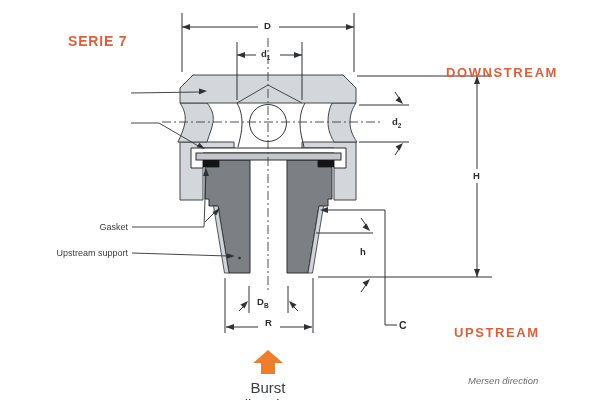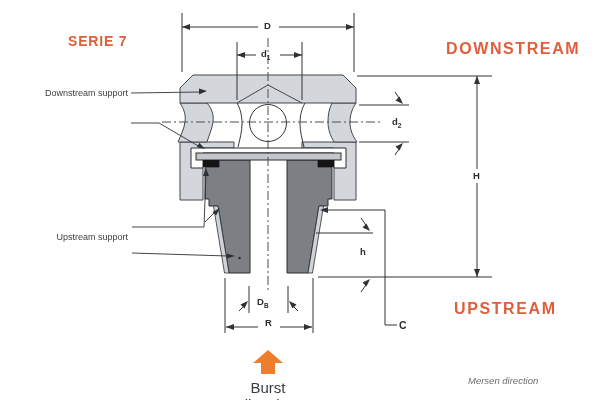--- a/index.html
+++ b/index.html
@@ -12,7 +12,7 @@
   .lbl.right{text-align:right;width:108px;left:20px;}
   .accent{position:absolute;font-weight:bold;color:#dd5f3c;white-space:nowrap;}
   .serie{font-size:14px;letter-spacing:.8px;}
-  .flow{font-size:16px;letter-spacing:1.6px;}
+  .flow{font-size:13px;letter-spacing:1.6px;margin-top:25px;}
   .dim{position:absolute;font-size:9.5px;font-weight:600;color:#2b2e31;white-space:nowrap;}
   .dim sub{font-size:6.5px;font-weight:600;}
   .c-dim{font-size:10.5px;}

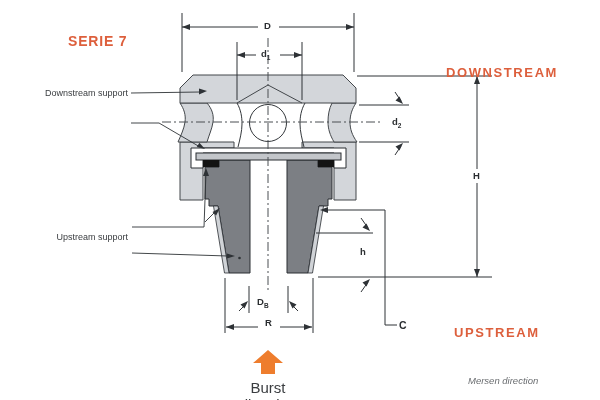--- a/index.html
+++ b/index.html
@@ -154,7 +154,6 @@
   <span class="accent flow" style="left:446px;top:40px;">DOWNSTREAM</span>
   <span class="accent flow" style="left:454px;top:300px;">UPSTREAM</span>
 
-  <span class="lbl right" style="top:88px;">Downstream support</span>
   <span class="lbl right" style="top:232px;">Upstream support</span>
 
   <span class="dim" style="left:264px;top:20px;">D</span>

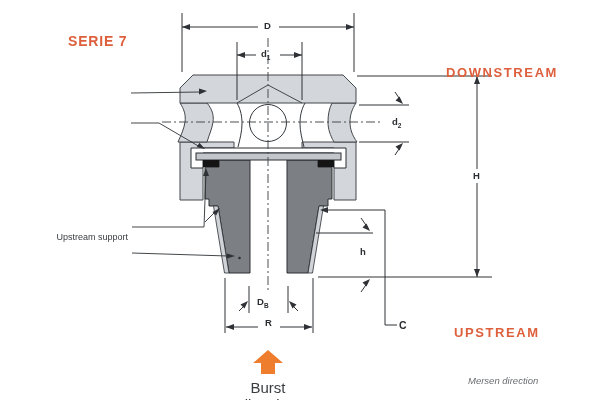--- a/index.html
+++ b/index.html
@@ -154,6 +154,7 @@
   <span class="accent flow" style="left:446px;top:40px;">DOWNSTREAM</span>
   <span class="accent flow" style="left:454px;top:300px;">UPSTREAM</span>
 
+  <span class="lbl right" style="top:222px;">Gasket</span>
   <span class="lbl right" style="top:232px;">Upstream support</span>
 
   <span class="dim" style="left:264px;top:20px;">D</span>

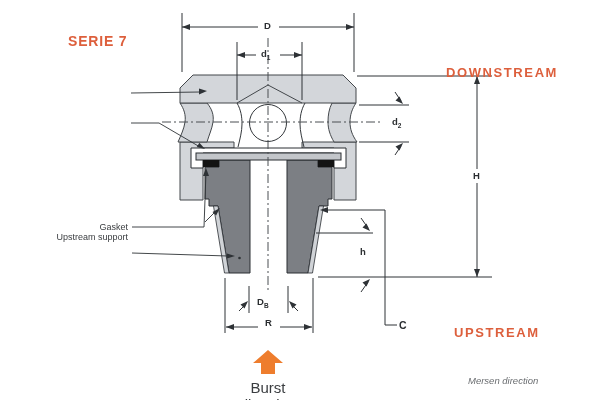--- a/index.html
+++ b/index.html
@@ -155,7 +155,7 @@
   <span class="accent flow" style="left:454px;top:300px;">UPSTREAM</span>
 
   <span class="lbl right" style="top:222px;">Gasket</span>
-  <span class="lbl right" style="top:232px;">Upstream support</span>
+  <span class="lbl right" style="top:248px;">Upstream support</span>
 
   <span class="dim" style="left:264px;top:20px;">D</span>
   <span class="dim" style="left:261px;top:48px;"><span>d</span><sub>1</sub></span>

